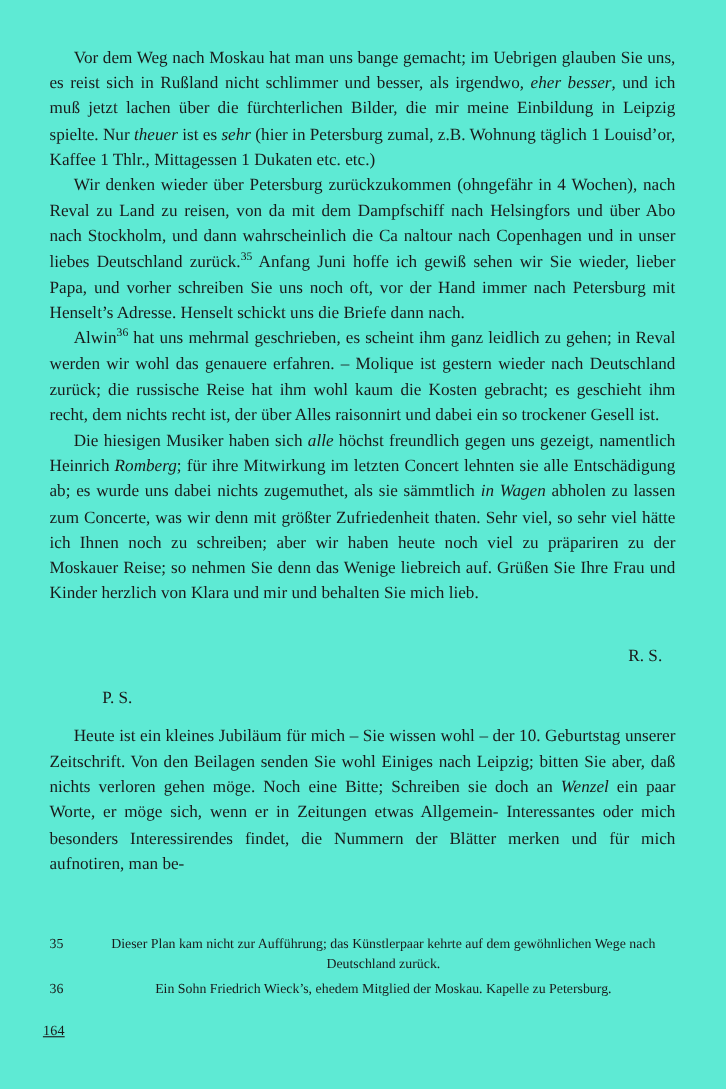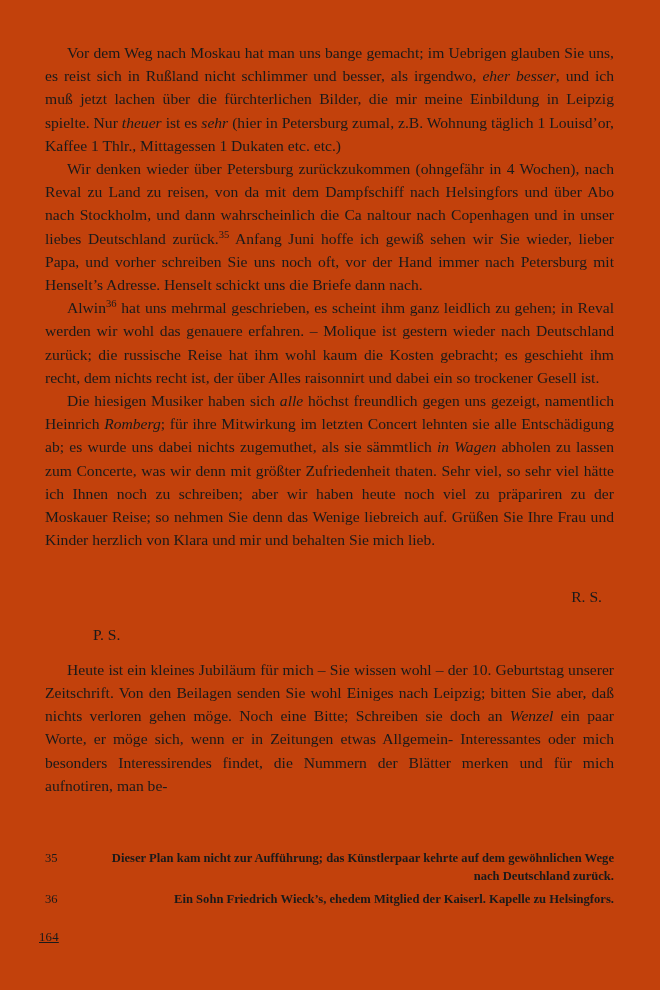--- a/index.html
+++ b/index.html
@@ -11,7 +11,7 @@
     position: relative;
     width: 660px;
     height: 990px;
-    background: #c2410c;
+    background: #5eead4;
     overflow: hidden;
     font-family: "Liberation Serif", "DejaVu Serif", serif;
     color: #1a1a1a;

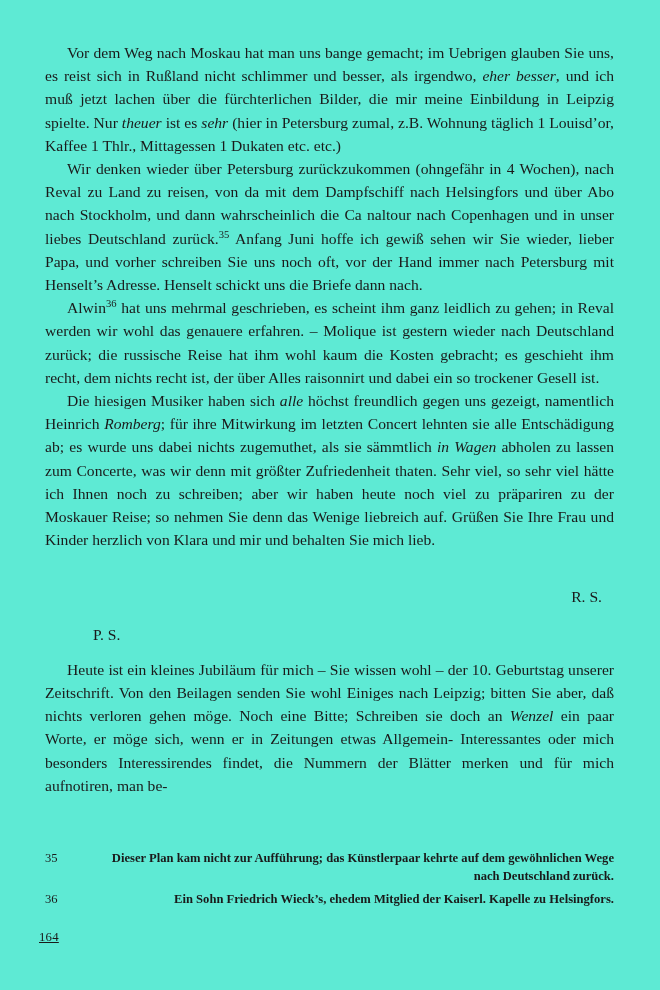--- a/index.html
+++ b/index.html
@@ -81,8 +81,7 @@
   }
   .footnote .fn-text {
     flex: 1 1 auto;
-    text-align: right;
-    font-weight: bold;
+    text-align: center;
   }
 
   

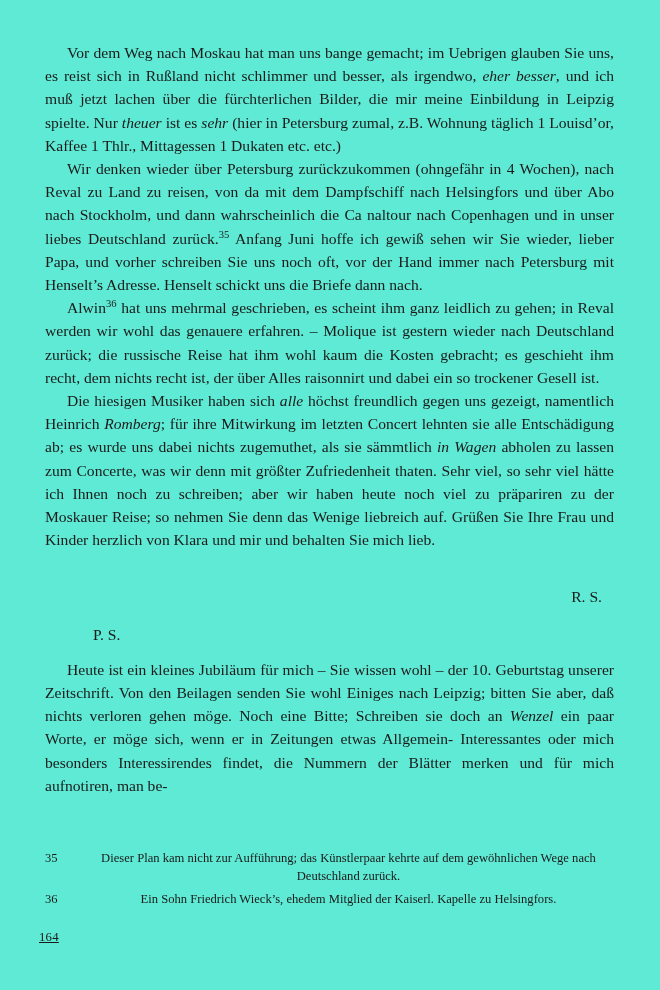--- a/index.html
+++ b/index.html
@@ -121,7 +121,7 @@
     </div>
     <div class="footnote">
       <span class="fn-num">36</span>
-      <span class="fn-text">Ein Sohn Friedrich Wieck’s, ehedem Mitglied der Kaiserl. Kapelle zu Helsingfors.</span>
+      <span class="fn-text">Ein Sohn Friedrich Wieck’s, ehedem Mitglied der Moskau. Kapelle zu Petersburg.</span>
     </div>
   </div>
 

